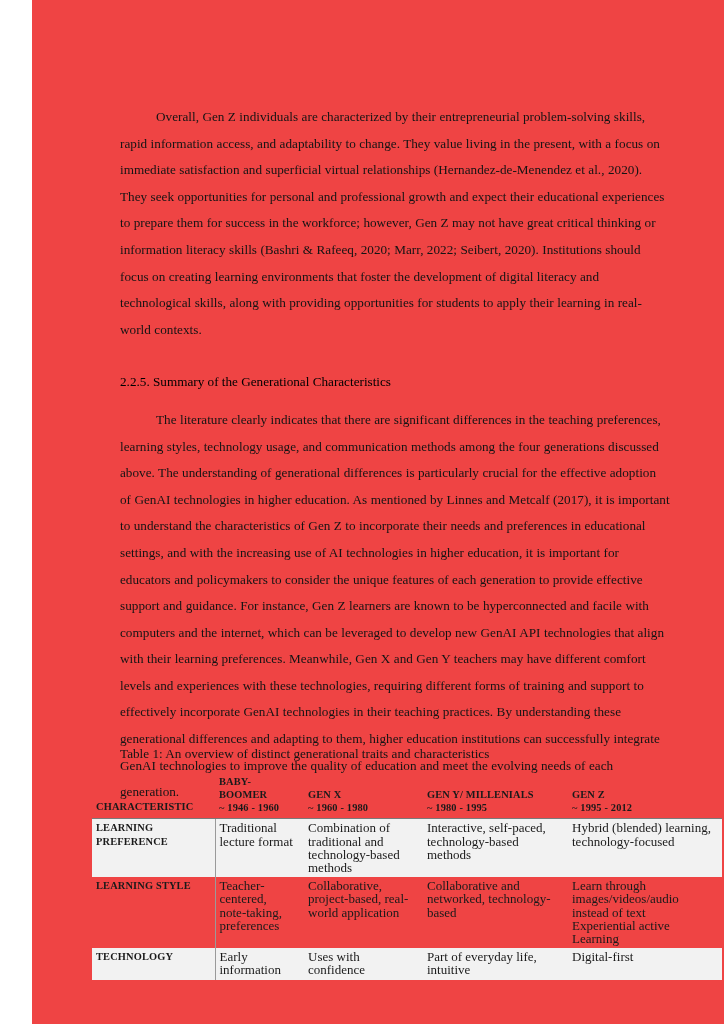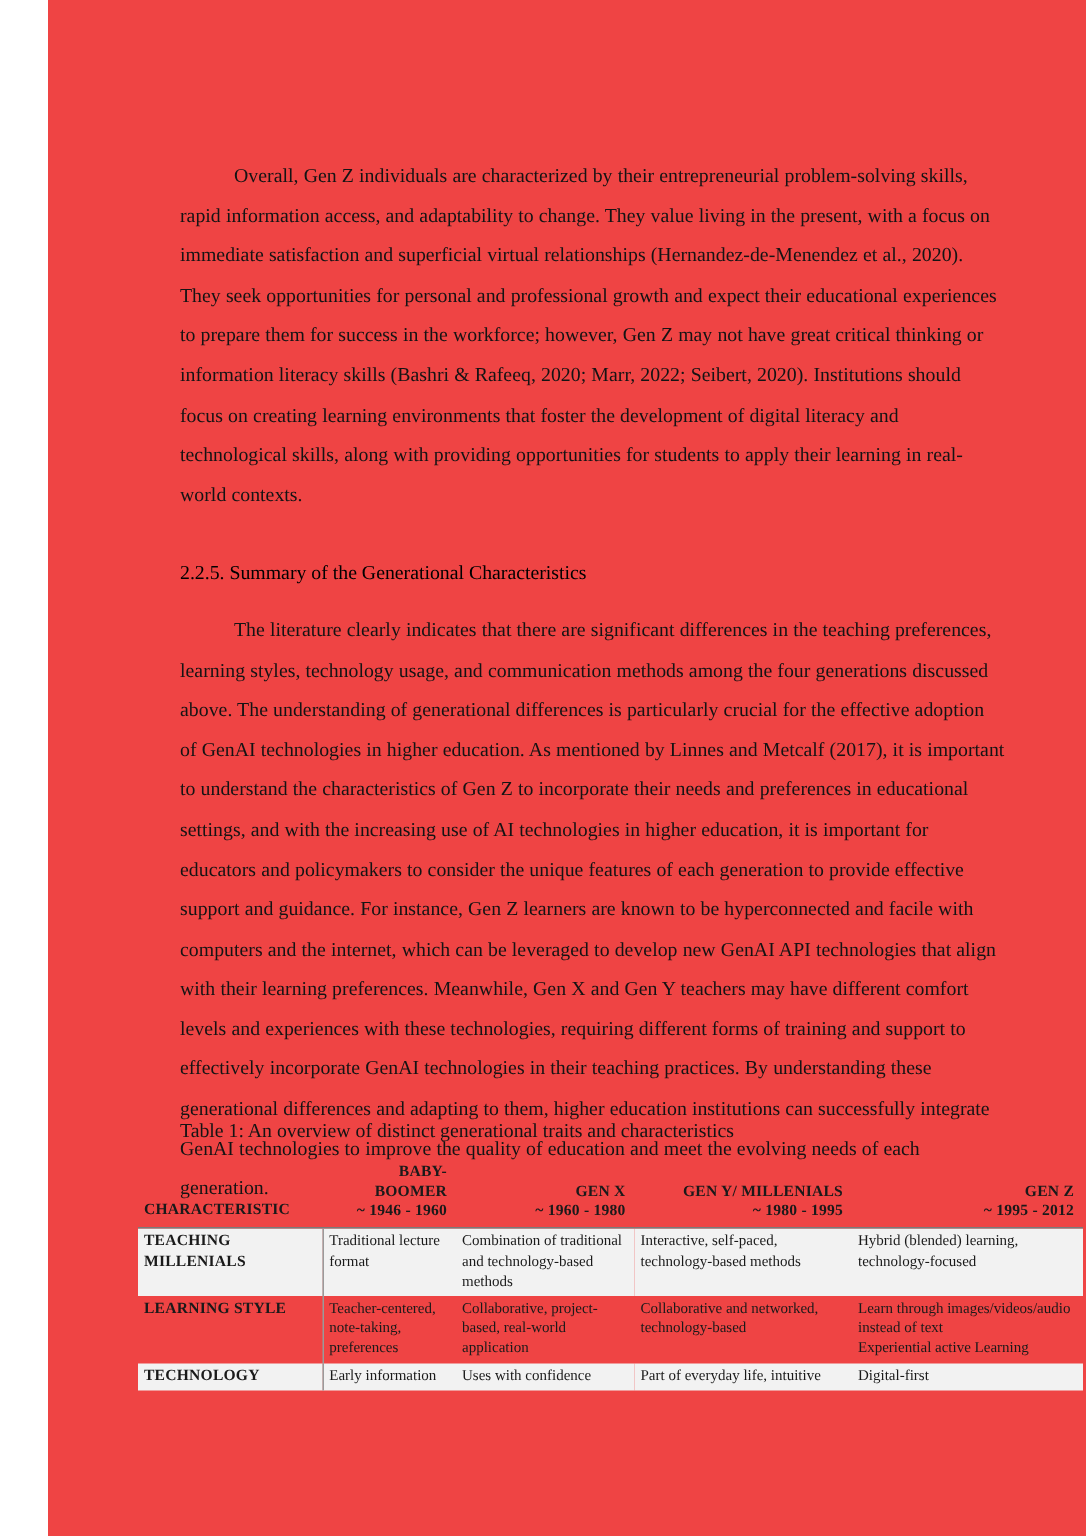--- a/index.html
+++ b/index.html
@@ -97,7 +97,7 @@
     padding: 2px 6px 4px 4px;
     vertical-align: bottom;
     border: none;
-    text-align: right;
+    text-align: left;
     letter-spacing: 0.15px;
   }
   table.gen-table thead th.hdr-char {

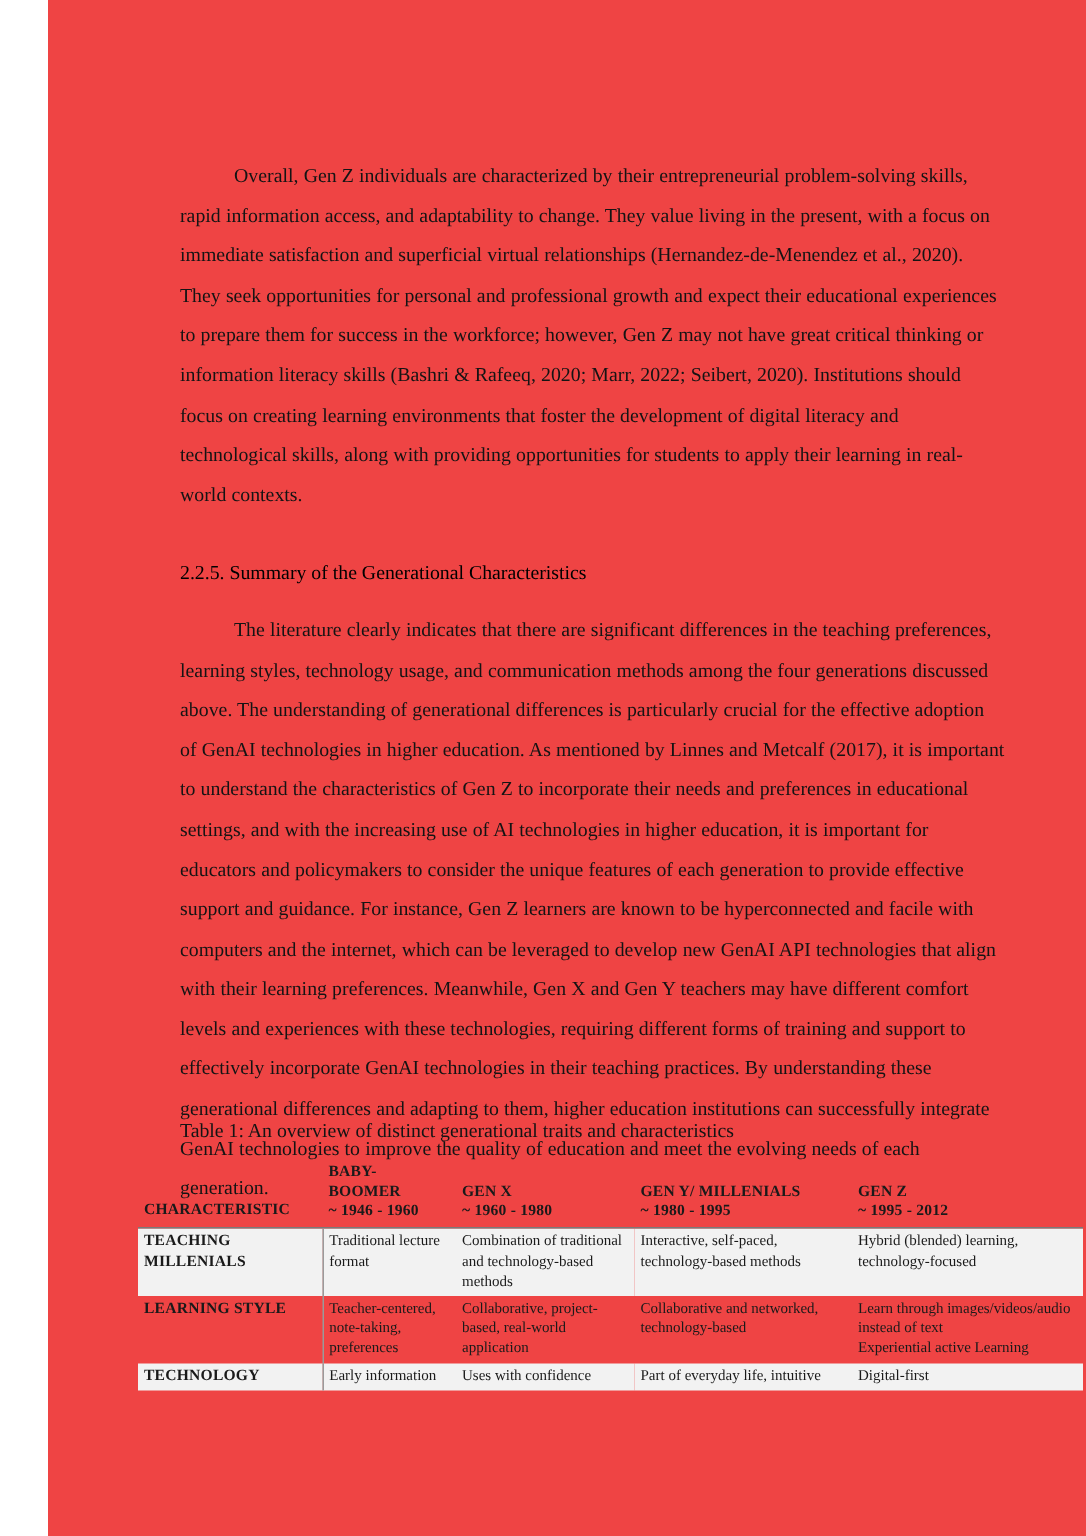--- a/index.html
+++ b/index.html
@@ -185,7 +185,7 @@
       </thead>
       <tbody>
         <tr class="shaded">
-          <td class="rowlabel">TEACHING MILLENIALS</td>
+          <td class="rowlabel">LEARNING PREFERENCE</td>
           <td>Traditional lecture format</td>
           <td>Combination of traditional and technology-based methods</td>
           <td>Interactive, self-paced, technology-based methods</td>

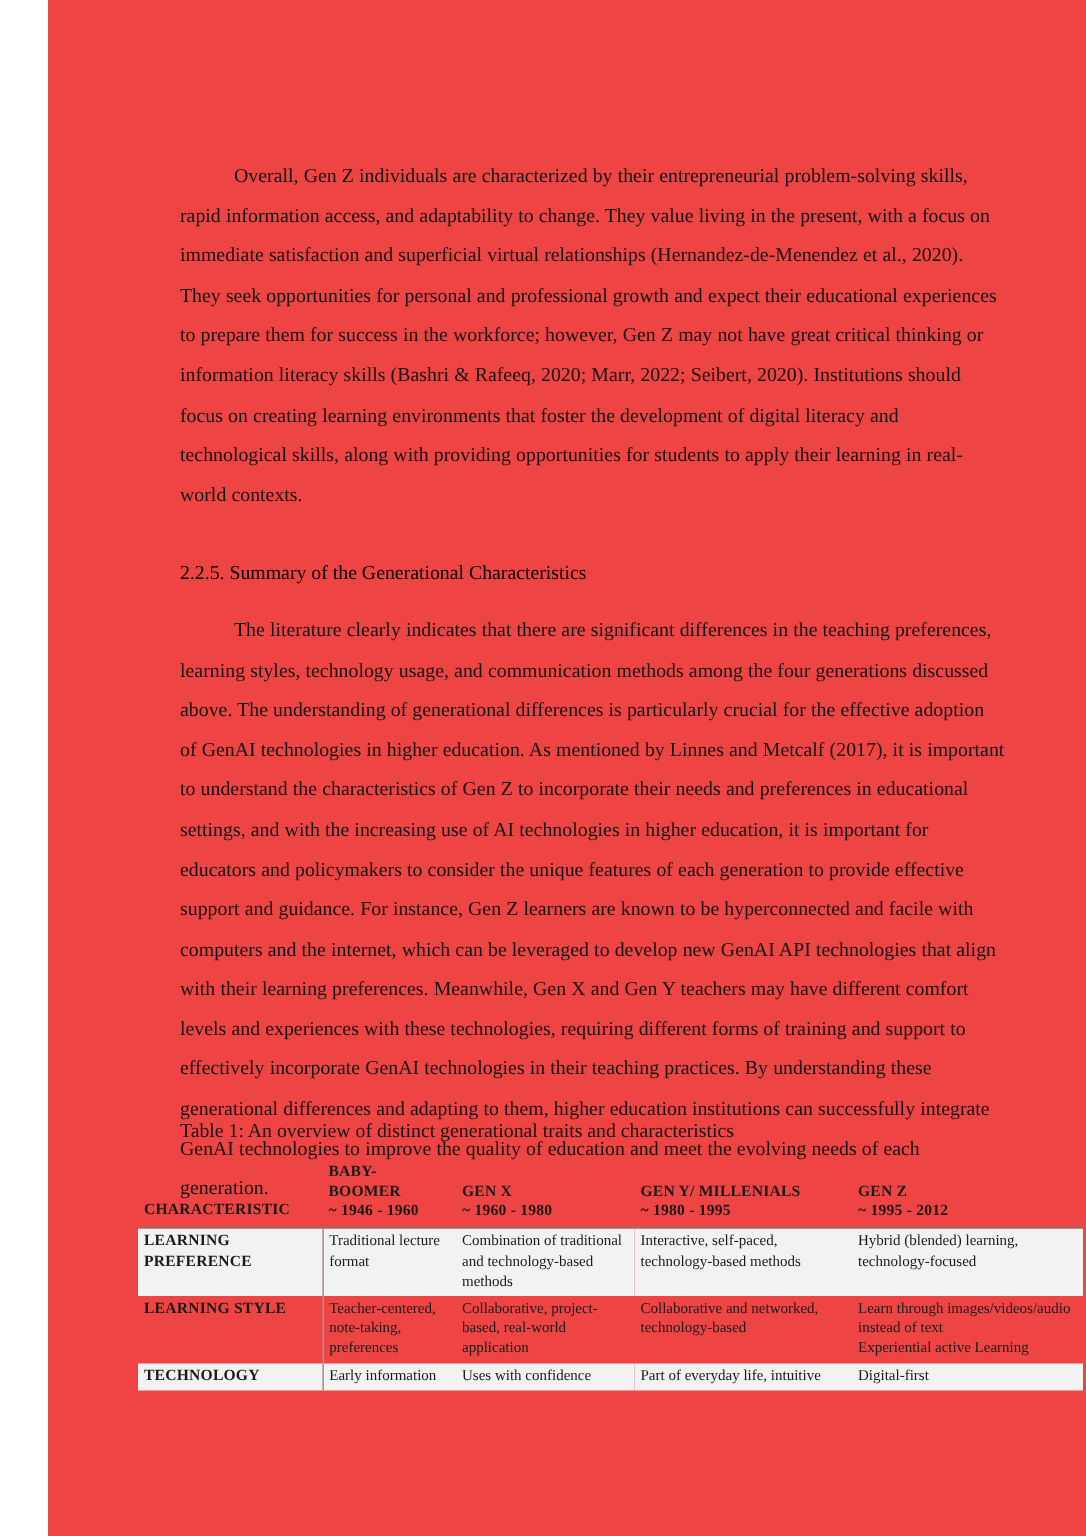--- a/index.html
+++ b/index.html
@@ -115,7 +115,7 @@
     vertical-align: top;
     padding: 2px 8px 3px 4px;
     line-height: 13.2px;
-    font-size: 10px;
+    font-size: 13px;
     border: none;
   }
 

